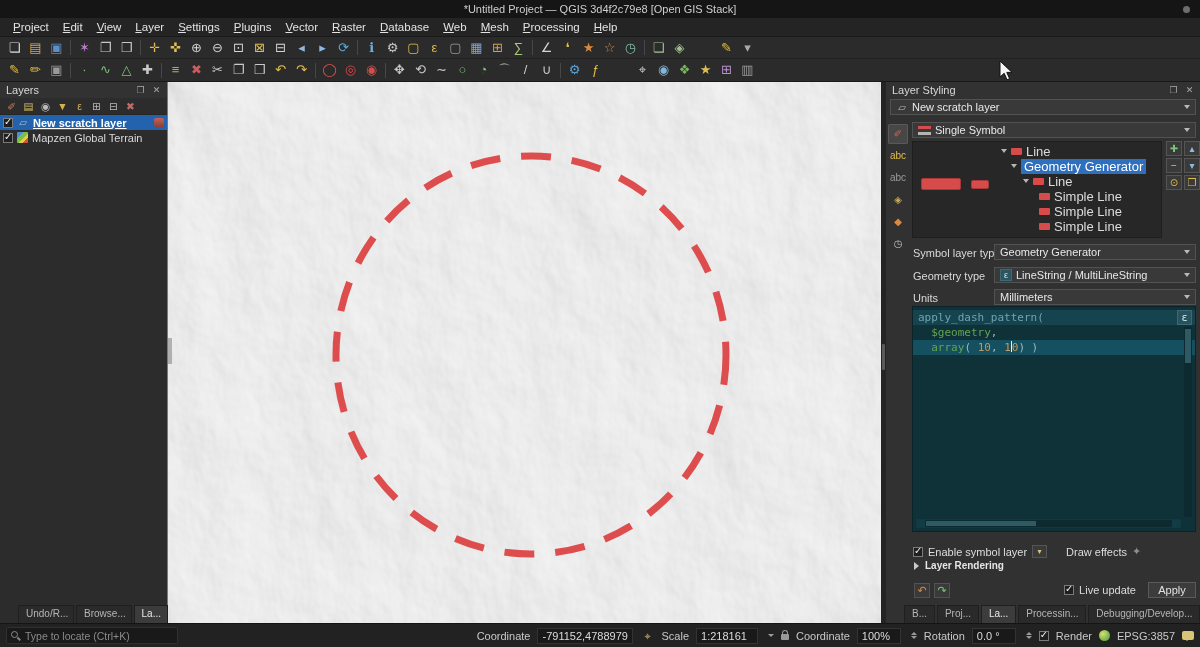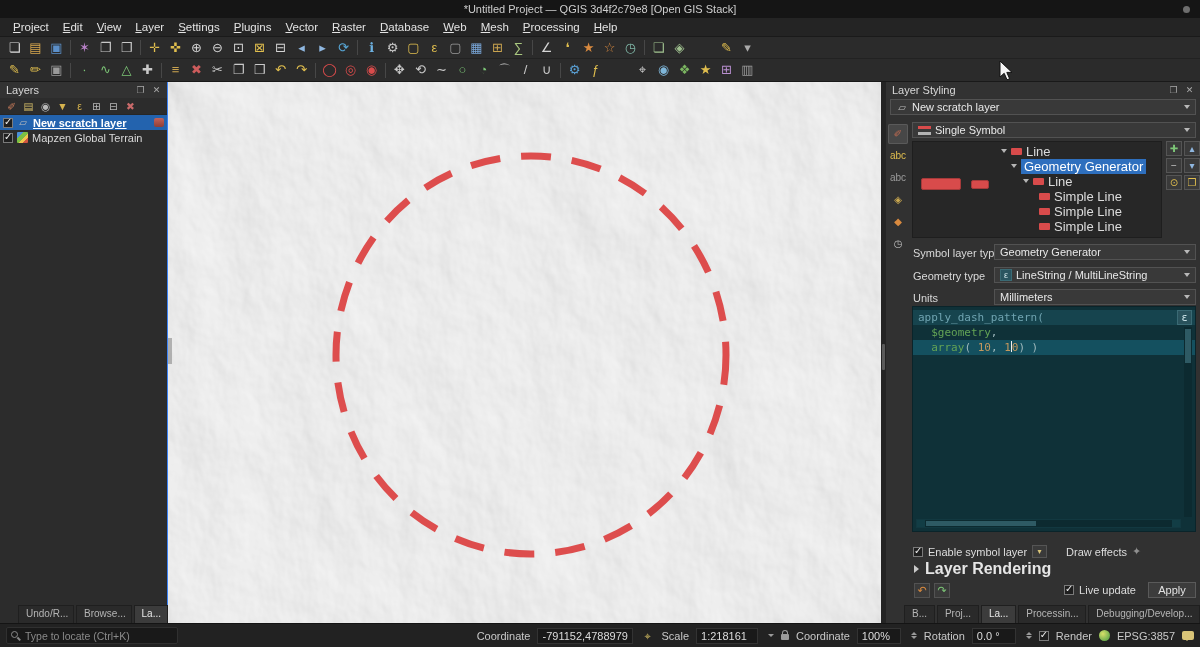--- a/index.html
+++ b/index.html
@@ -114,7 +114,7 @@
     display:inline-flex;align-items:center;justify-content:center;}
   .star{color:#8f8f8f;font-size:11px;}
   .render-head{position:absolute;left:28px;top:478px;display:flex;align-items:center;gap:6px;
-    font-weight:bold;font-size:16px;color:#e6e6e6;}
+    font-weight:bold;font-size:10px;color:#e6e6e6;}
   .sp-bottom{position:absolute;left:28px;top:500px;width:282px;display:flex;align-items:center;gap:4px;}
   .sp-bottom .icon{width:16px;height:15px;background:#3a3a3a;border:1px solid #525252;font-size:11px;}
   .apply-btn{width:48px;height:16px;margin-left:8px;}

